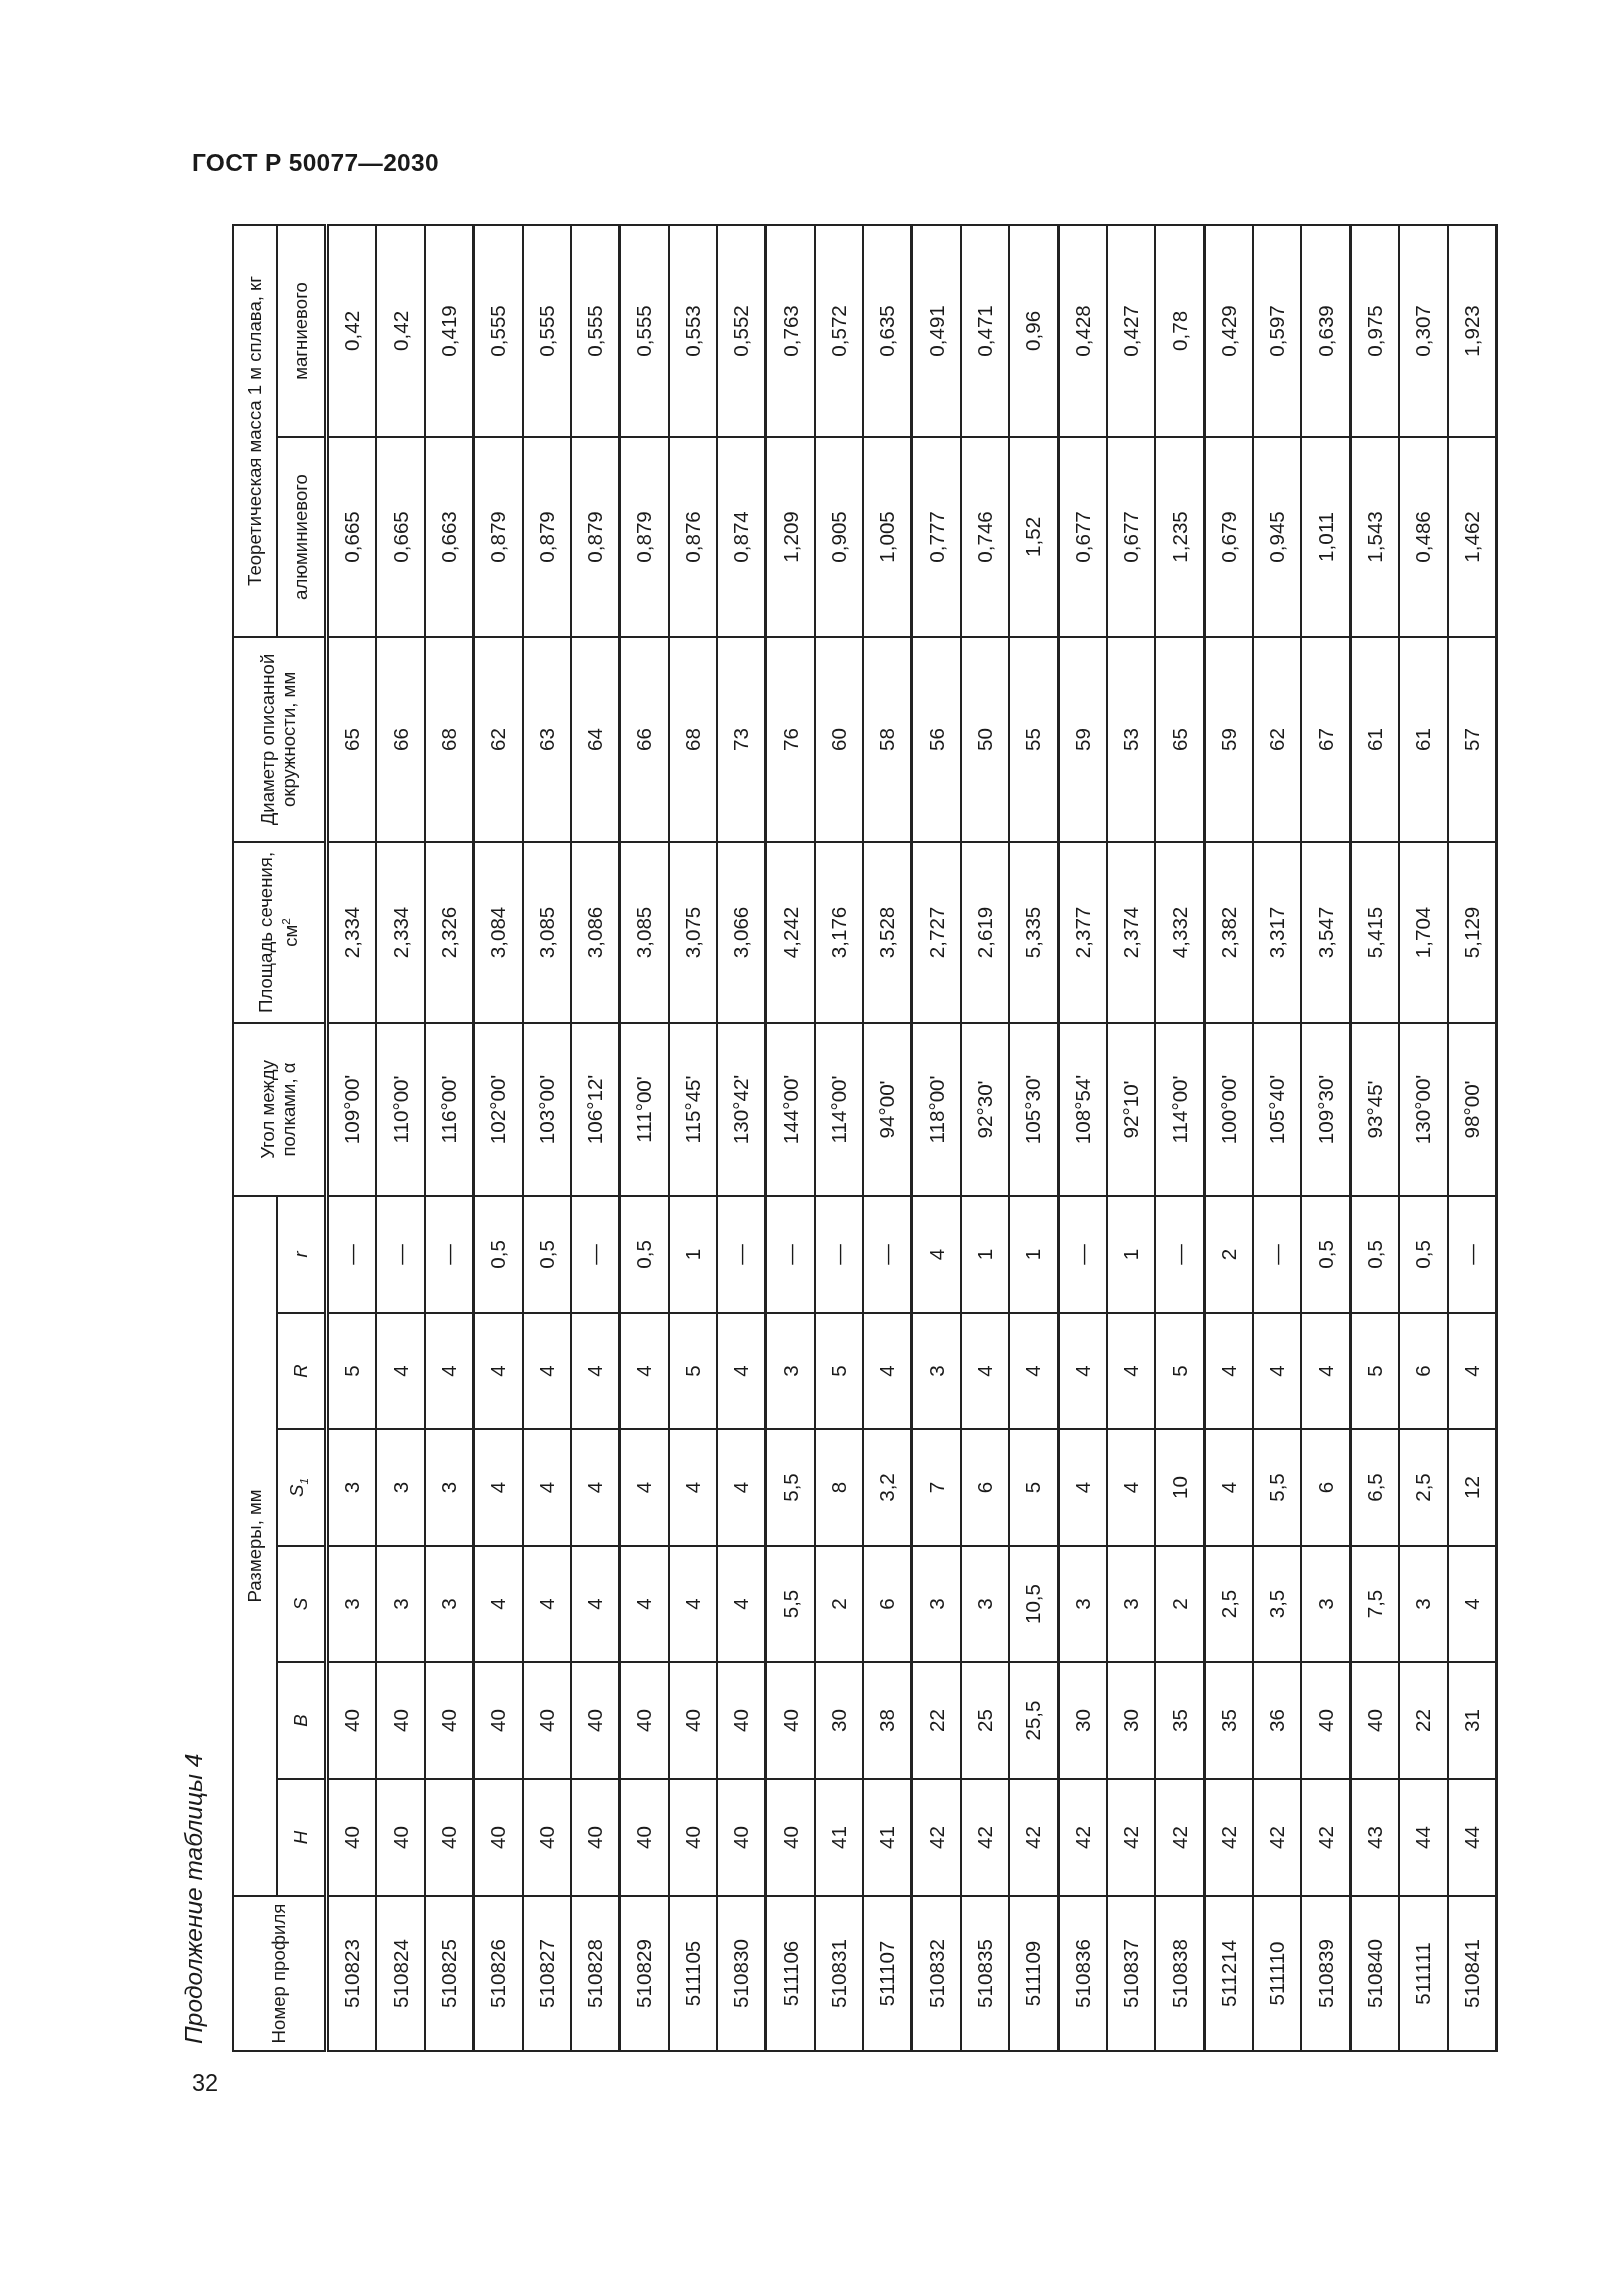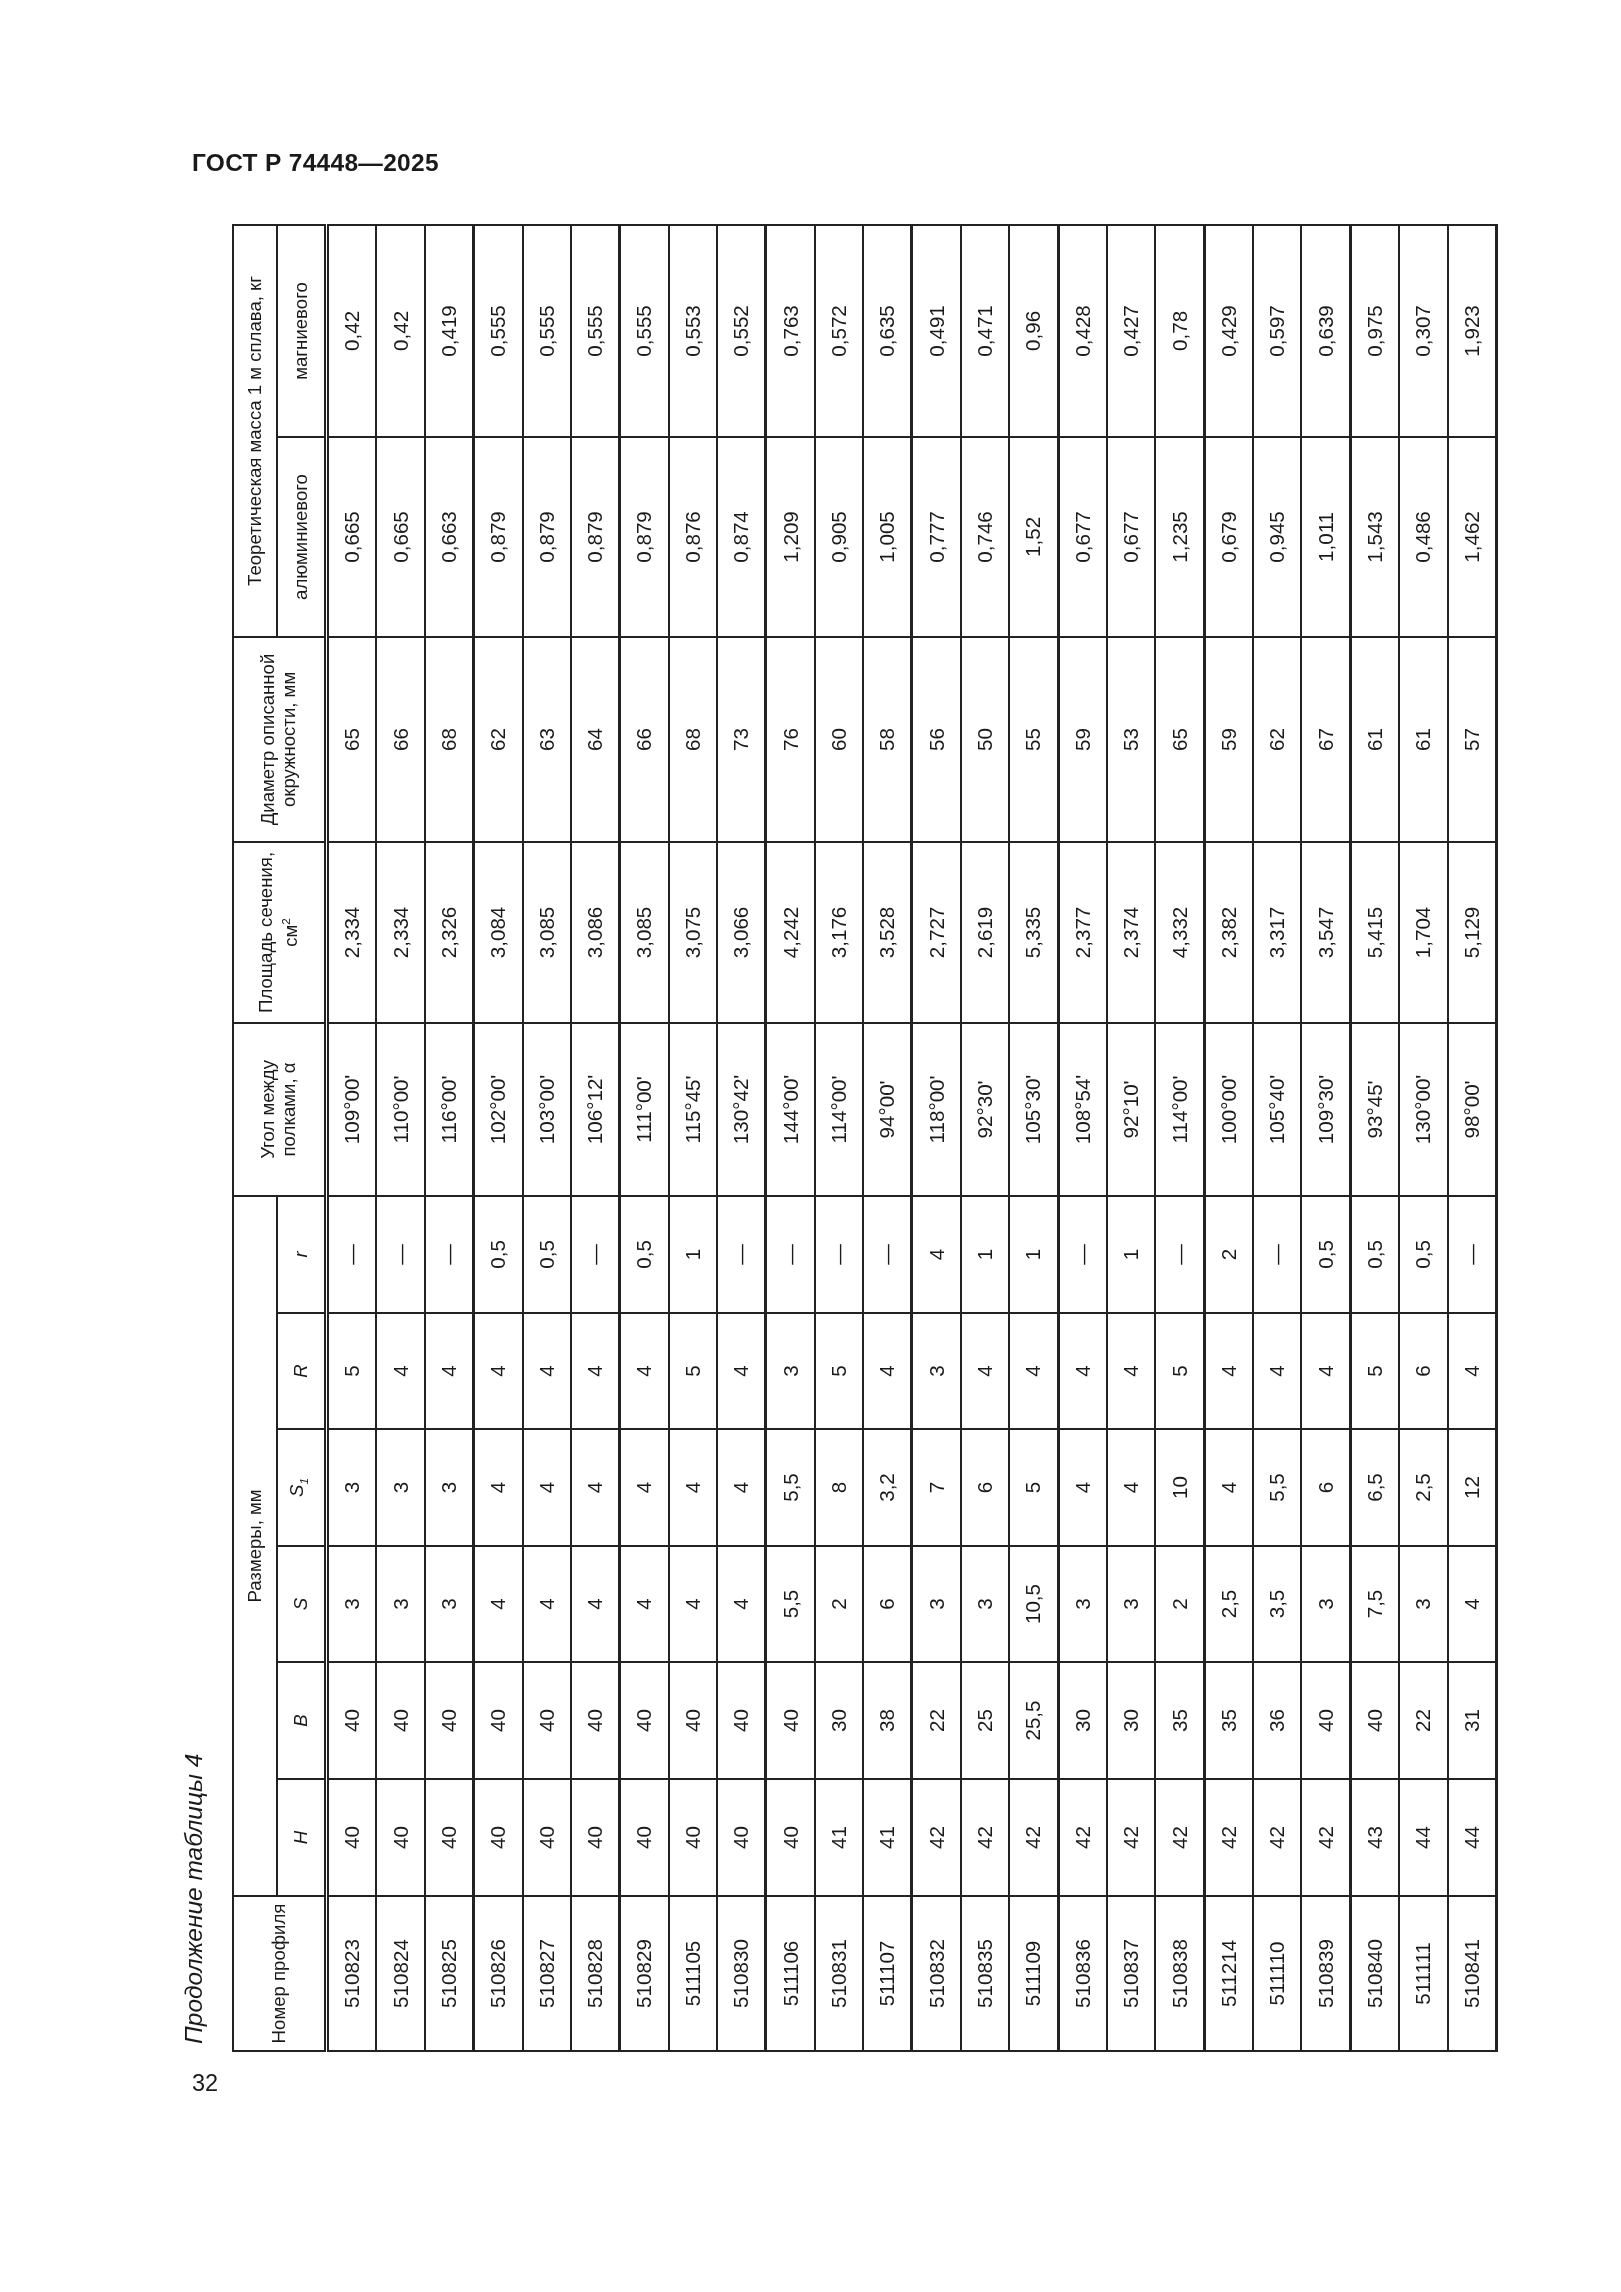--- a/index.html
+++ b/index.html
@@ -29,7 +29,7 @@
 </head>
 <body>
 
-<div class="doc-header">ГОСТ Р 74448—2025</div>
+<div class="doc-header">ГОСТ Р 50077—2030</div>
 <div class="caption">Продолжение таблицы 4</div>
 <div class="page-number">32</div>
 

